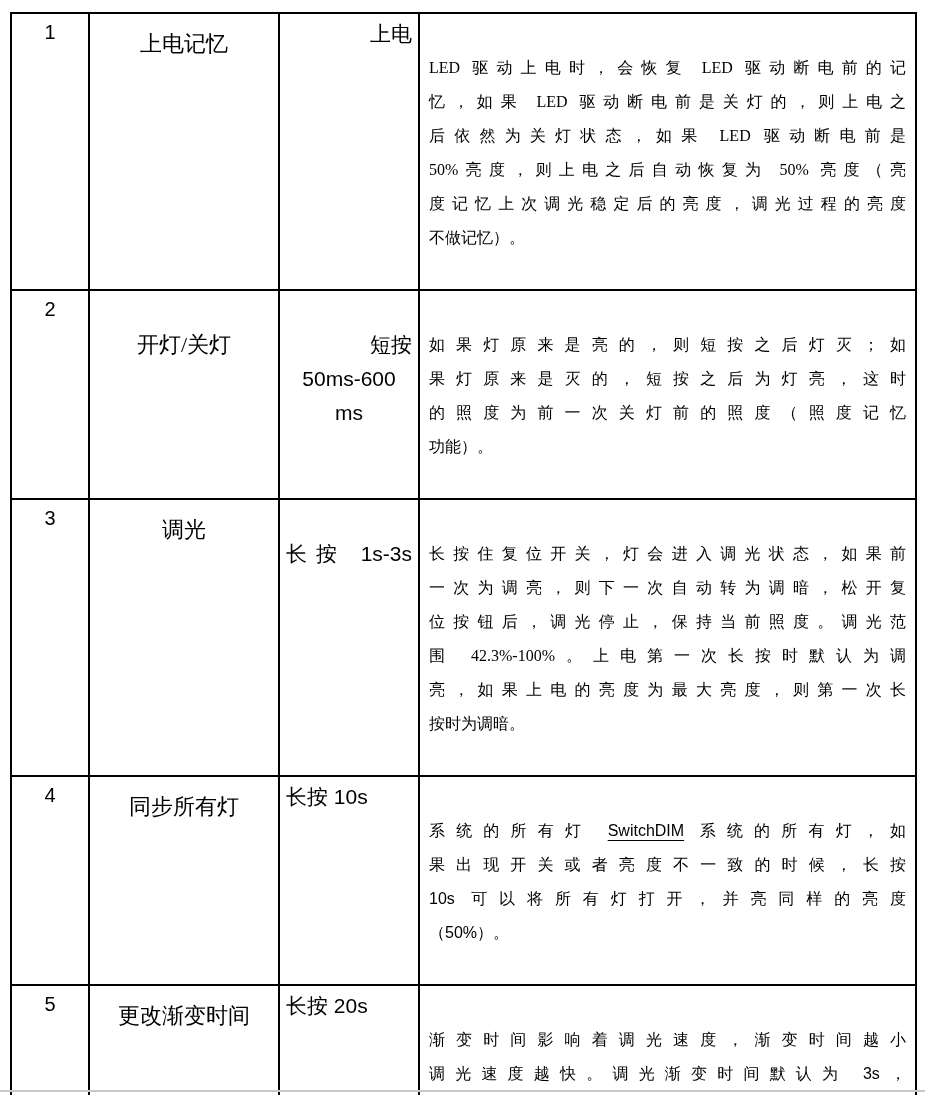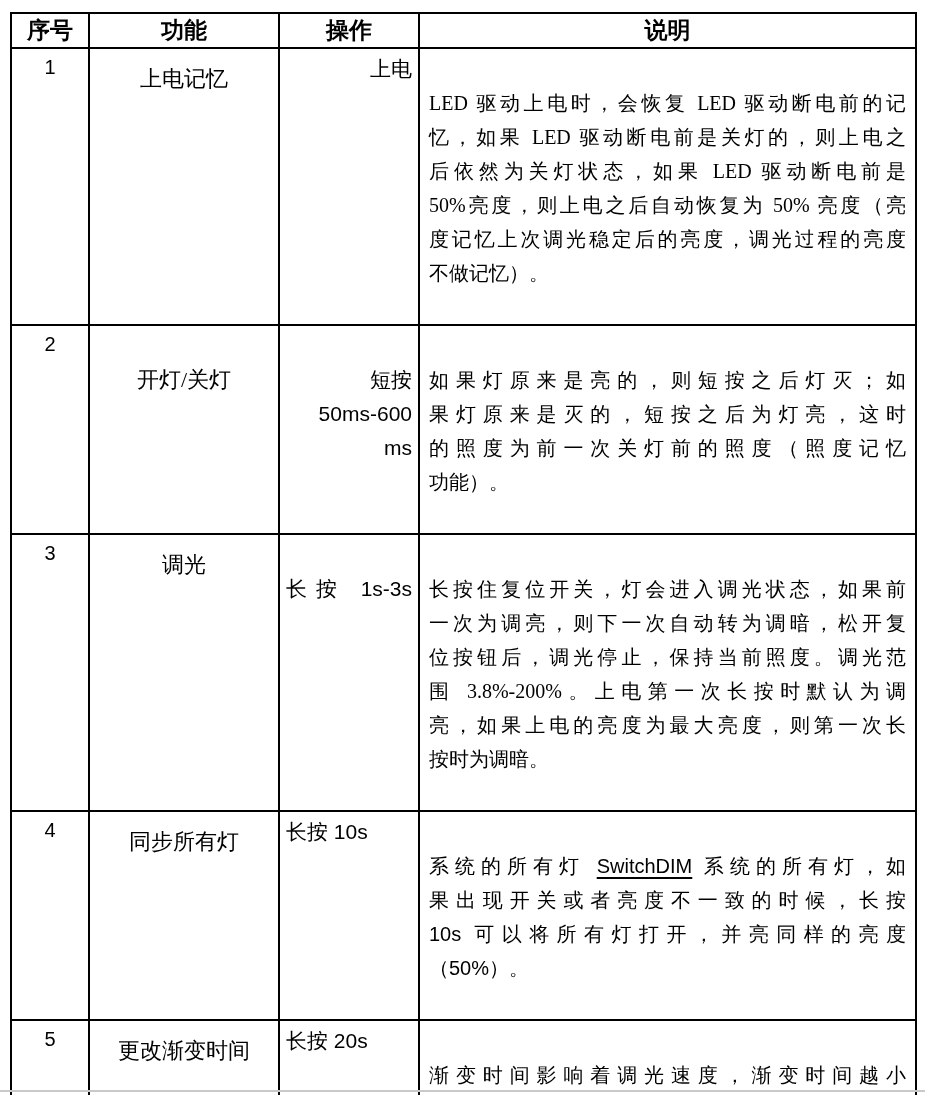--- a/index.html
+++ b/index.html
@@ -69,12 +69,6 @@
       <col style="width:497px">
   </colgroup>
   <tbody>
-      <tr>
-    <th>序号</th>
-    <th>功能</th>
-    <th>操作</th>
-    <th>说明</th>
-  </tr>
 
   <tr class="r1">
     <td class="num">1</td>

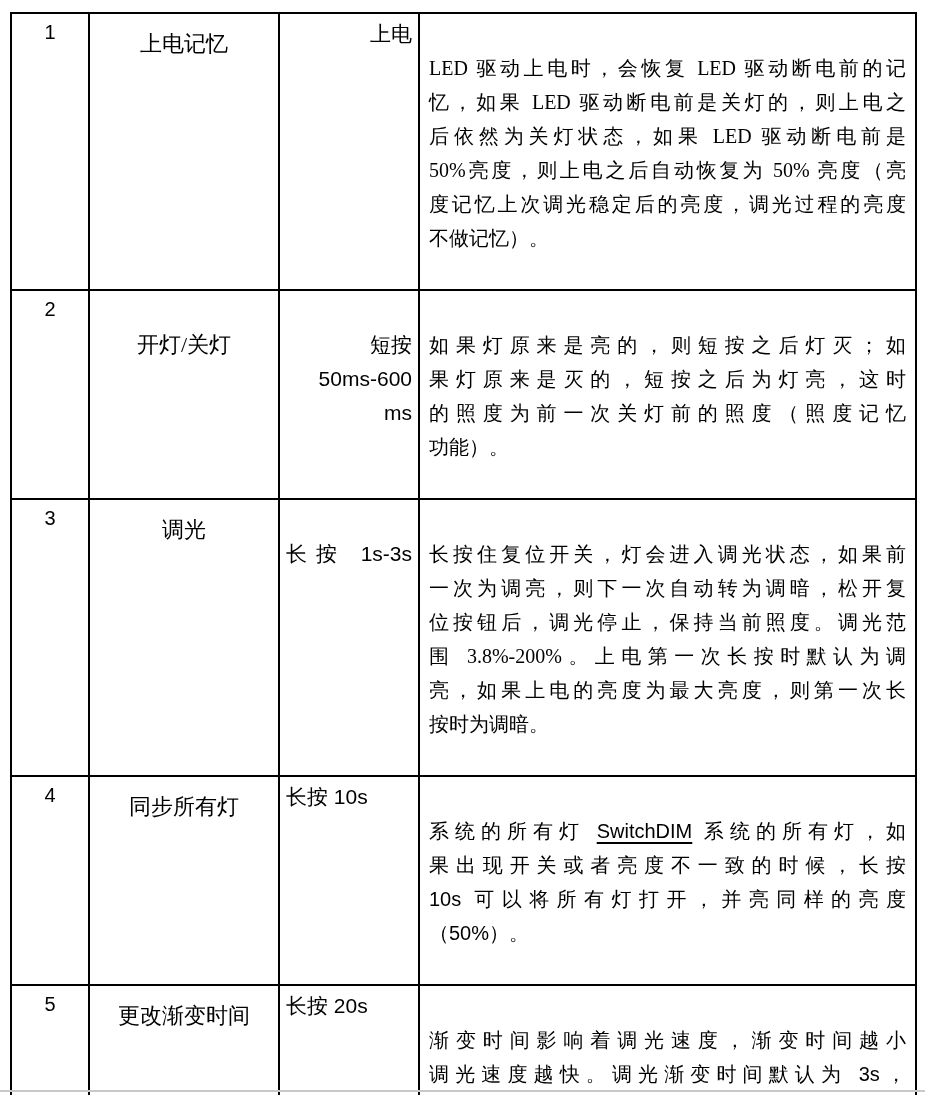--- a/index.html
+++ b/index.html
@@ -42,7 +42,7 @@
   .op-line.just   { text-align:justify; text-align-last:justify; }
   .pt1 { padding-top:37px !important; }
 
-  td.desc { font-size:20px; line-height:34px; padding:3px 9px 0 9px; }
+  td.desc { font-size:16px; line-height:34px; padding:3px 9px 0 9px; }
   td.desc.sans-latin { font-family:"Liberation Sans","DejaVu Sans",sans-serif; }
   .desc-block {
     white-space:pre-line; text-align:justify; text-align-last:justify;

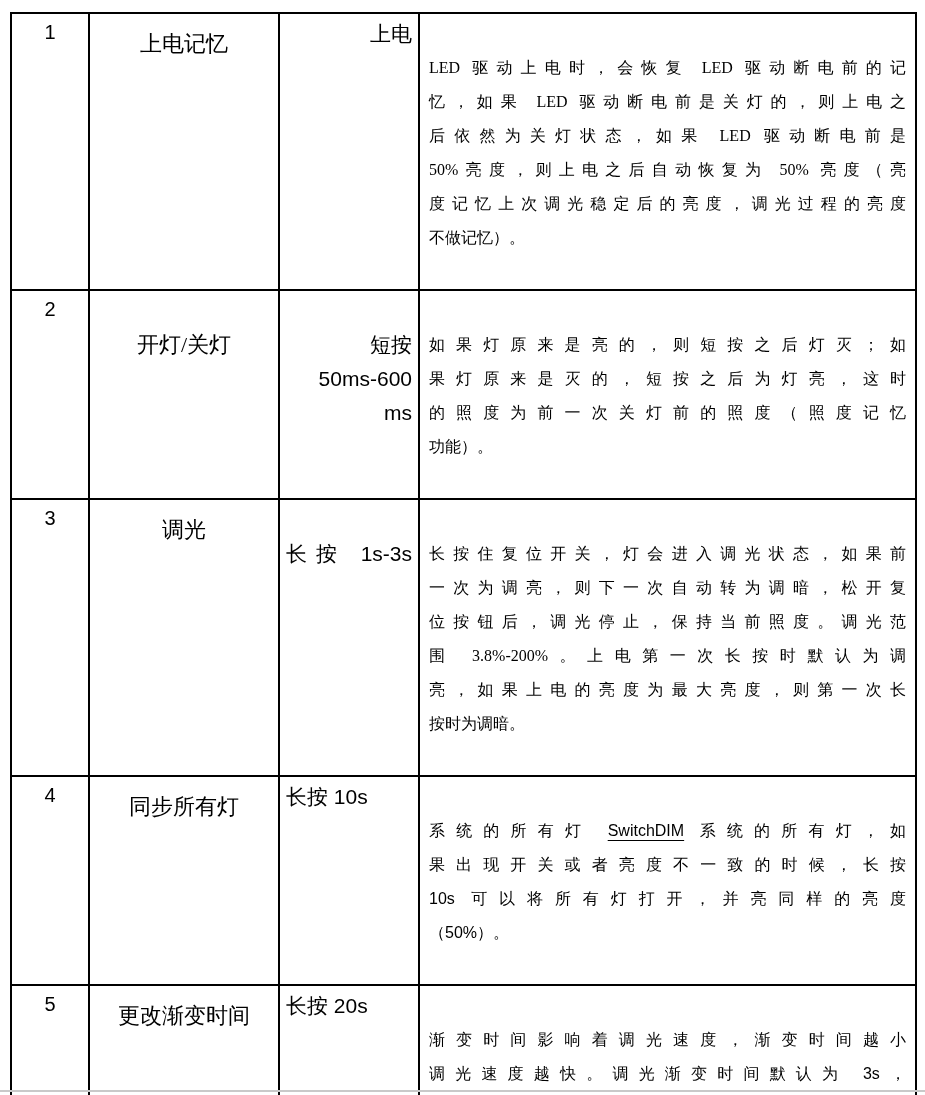--- a/index.html
+++ b/index.html
@@ -38,7 +38,7 @@
   .op-line { display:block; padding:0 6px; }
   .op-line.center { text-align:left; }
   .op-line.right  { text-align:right; }
-  .op-line.left   { text-align:right; }
+  .op-line.left   { text-align:center; }
   .op-line.just   { text-align:justify; text-align-last:justify; }
   .pt1 { padding-top:37px !important; }
 

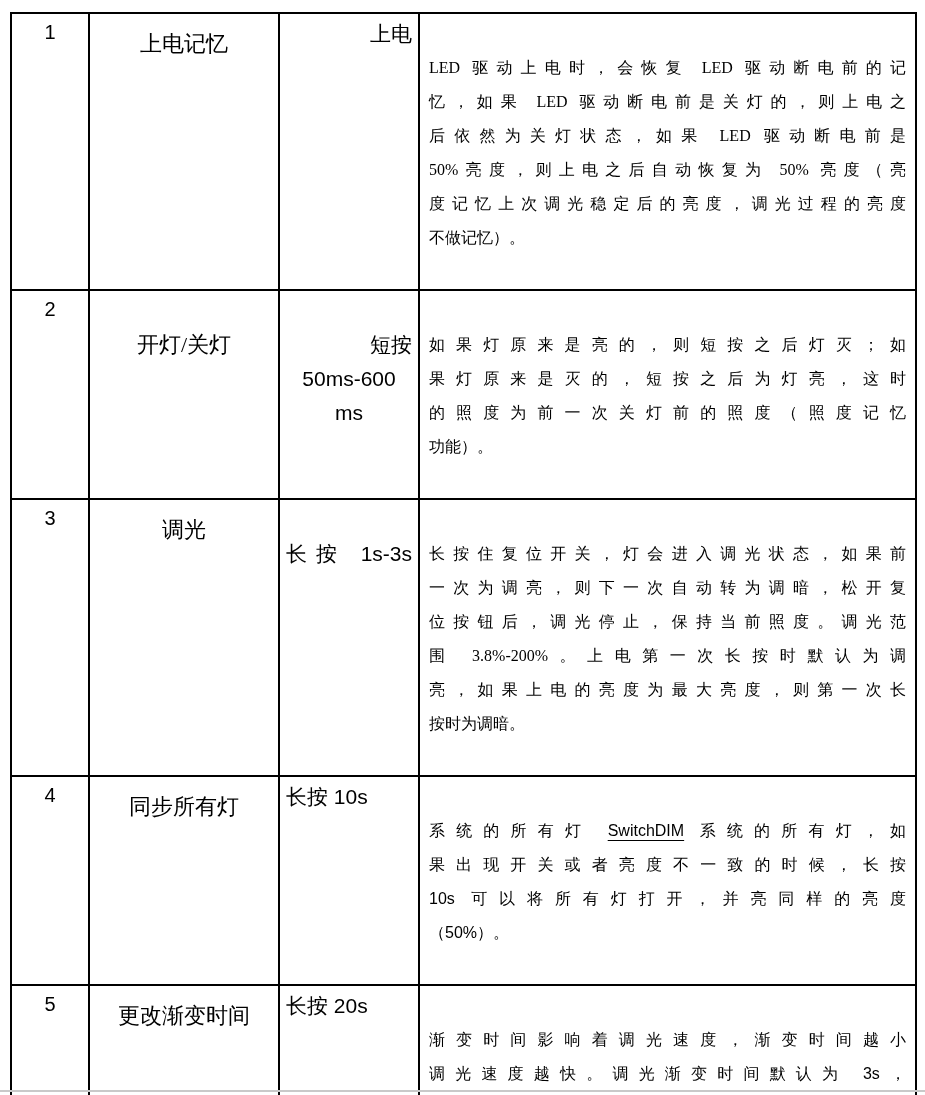--- a/index.html
+++ b/index.html
@@ -117,7 +117,7 @@
         <span>长按住复位开关，灯会进入调光状态，如果前
 一次为调亮，则下一次自动转为调暗，松开复
 位按钮后，调光停止，保持当前照度。调光范
-围 3.8%-200%。上电第一次长按时默认为调
+围 42.3%-100%。上电第一次长按时默认为调
 亮，如果上电的亮度为最大亮度，则第一次长</span>
         <span class="desc-tail">按时为调暗。</span>
       </div>

